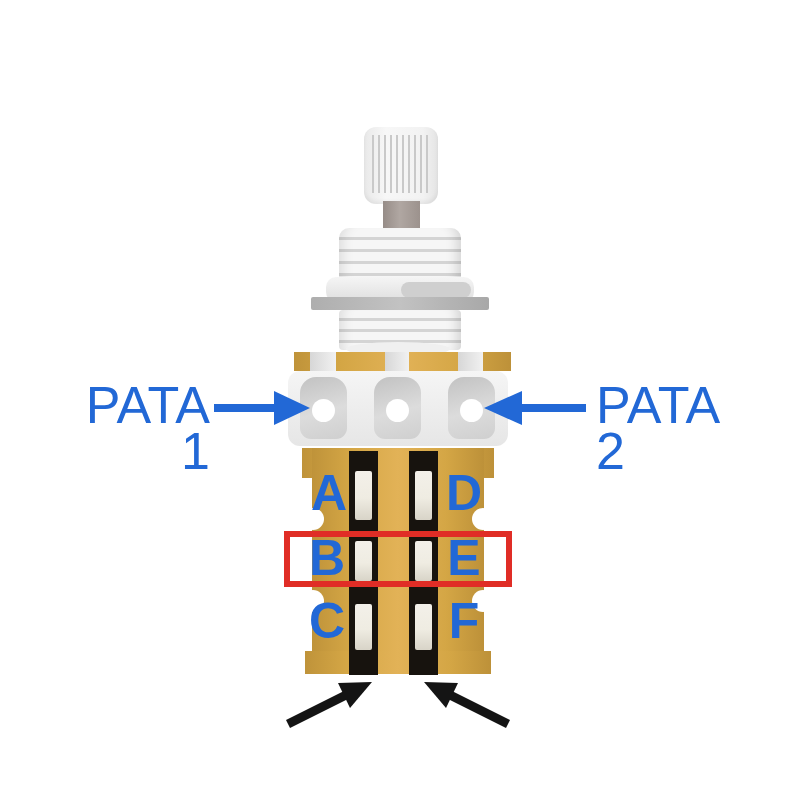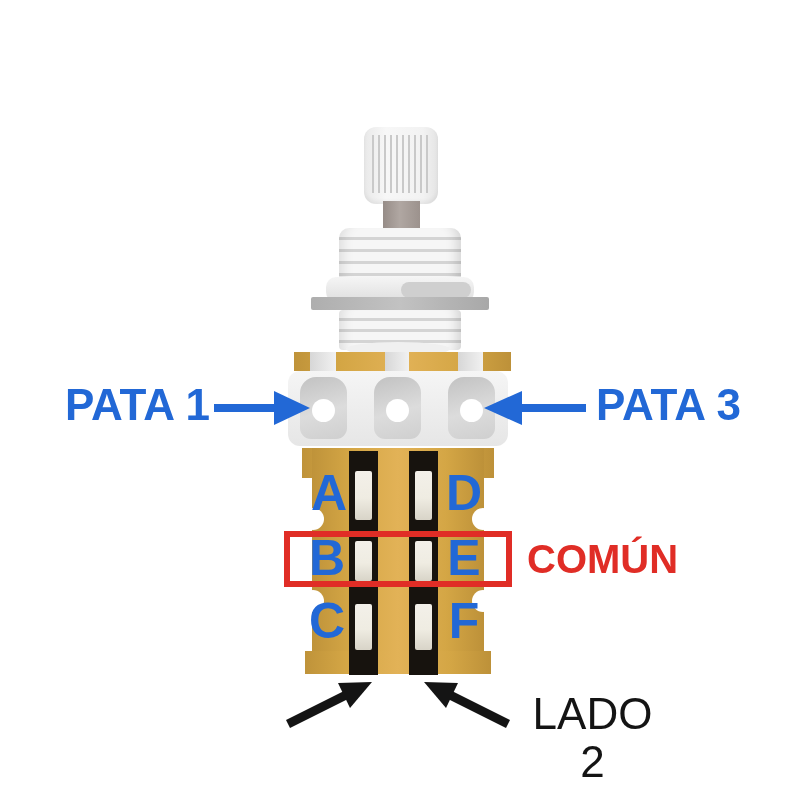--- a/index.html
+++ b/index.html
@@ -104,7 +104,7 @@
   .pinA{left:301px;top:467px;} .pinB{left:299px;top:532px;} .pinC{left:299px;top:595px;}
   .pinD{left:436px;top:467px;} .pinE{left:436px;top:532px;} .pinF{left:436px;top:595px;}
   .blue-label{
-    position:absolute;font-weight:bold;font-size:44px;line-height:46px;color:var(--label-blue);
+    position:absolute;font-weight:normal;font-size:52px;line-height:46px;color:var(--label-blue);
   }
   .pata1{left:60px;top:382px;width:150px;text-align:right;}
   .pata3{left:596px;top:382px;width:160px;text-align:left;}

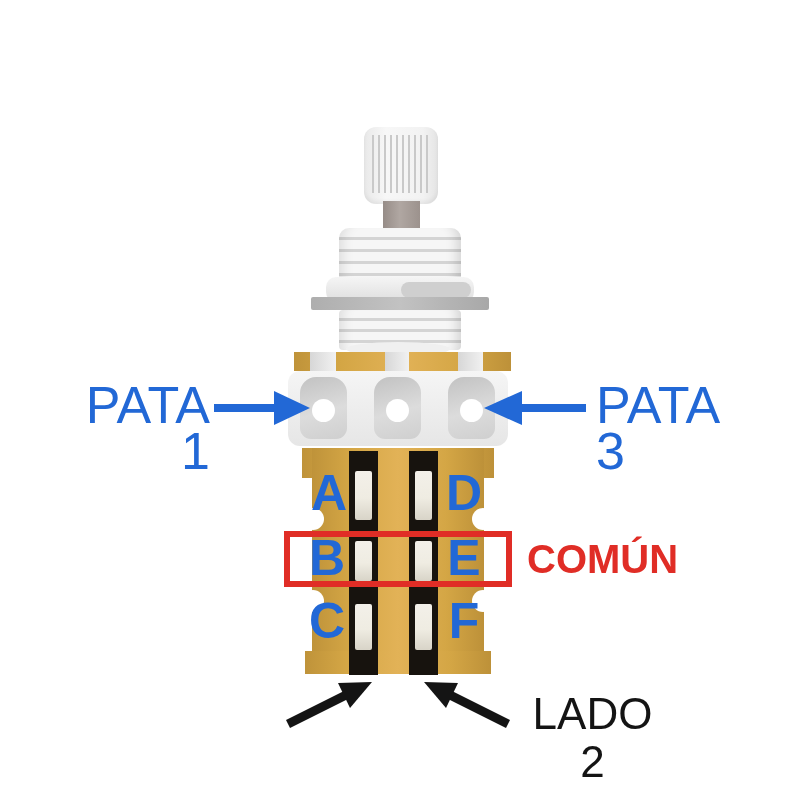--- a/index.html
+++ b/index.html
@@ -192,7 +192,7 @@
   </svg>
 
   <div class="blue-label pata1">PATA 1</div>
-  <div class="blue-label pata3">PATA 3</div>
+  <div class="blue-label pata3">PATA 2</div>
   <div class="comun-label">COMÚN</div>
   <div class="black-label lado2">LADO 2</div>
 

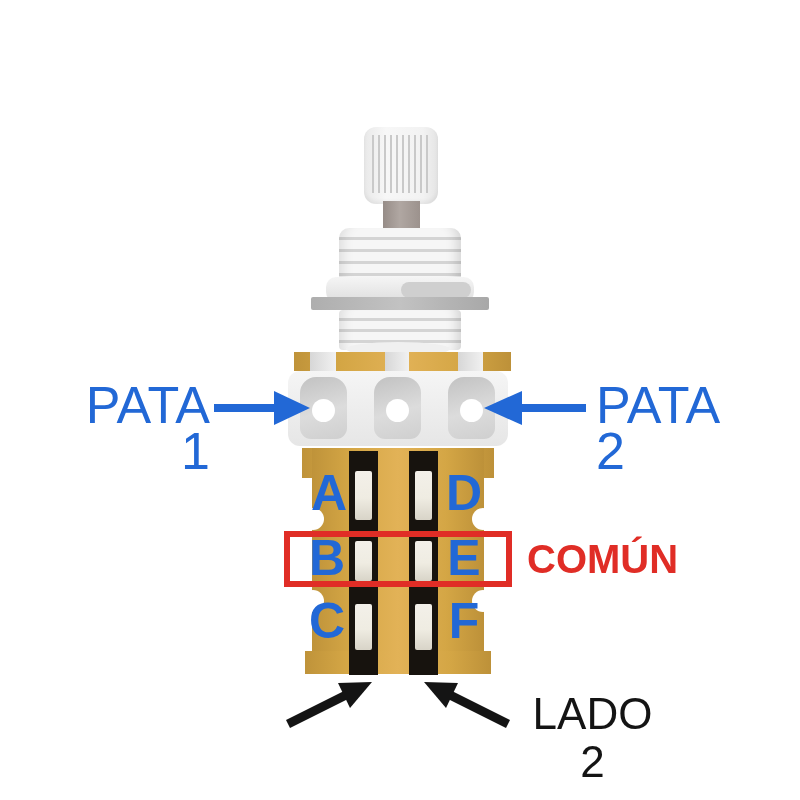--- a/index.html
+++ b/index.html
@@ -193,7 +193,6 @@
 
   <div class="blue-label pata1">PATA 1</div>
   <div class="blue-label pata3">PATA 2</div>
-  <div class="comun-label">COMÚN</div>
   <div class="black-label lado2">LADO 2</div>
 
 </div>

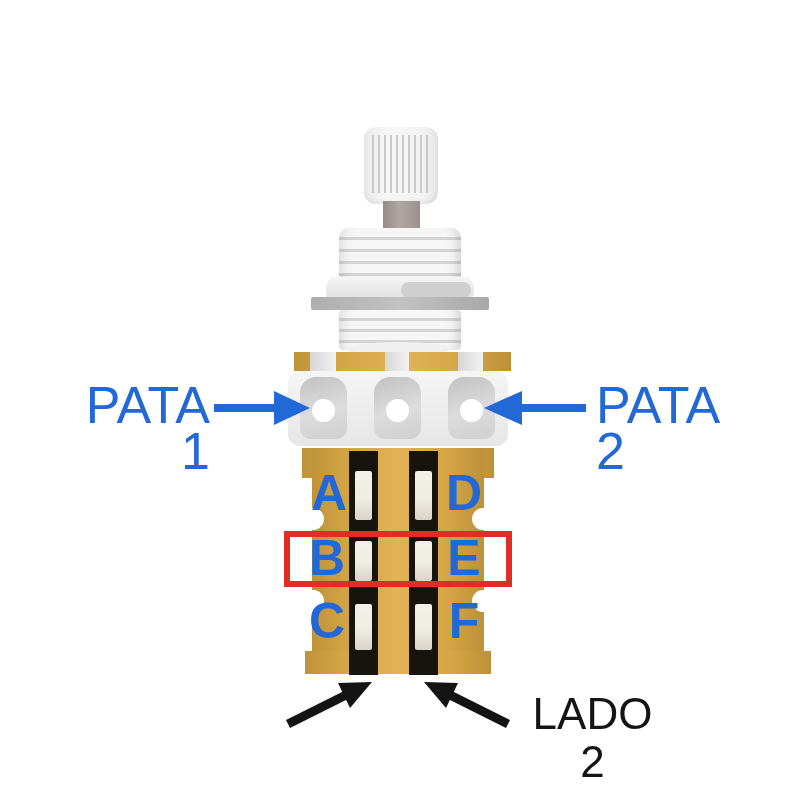--- a/index.html
+++ b/index.html
@@ -193,7 +193,6 @@
 
   <div class="blue-label pata1">PATA 1</div>
   <div class="blue-label pata3">PATA 2</div>
-  <div class="black-label lado2">LADO 2</div>
 
 </div>
 

